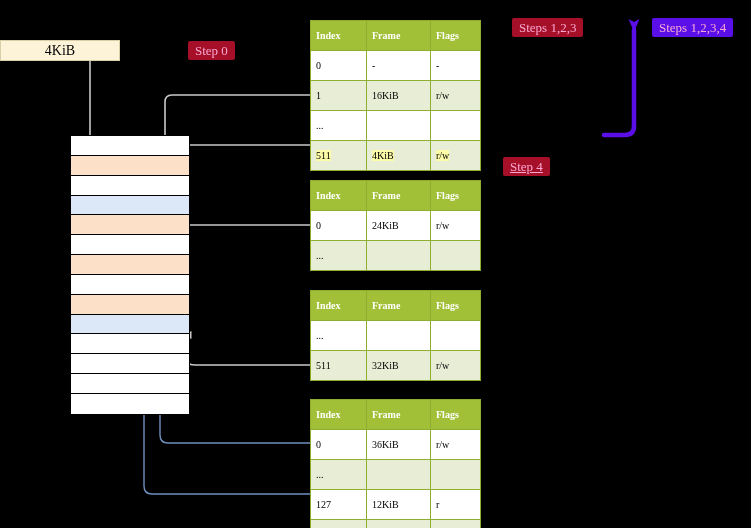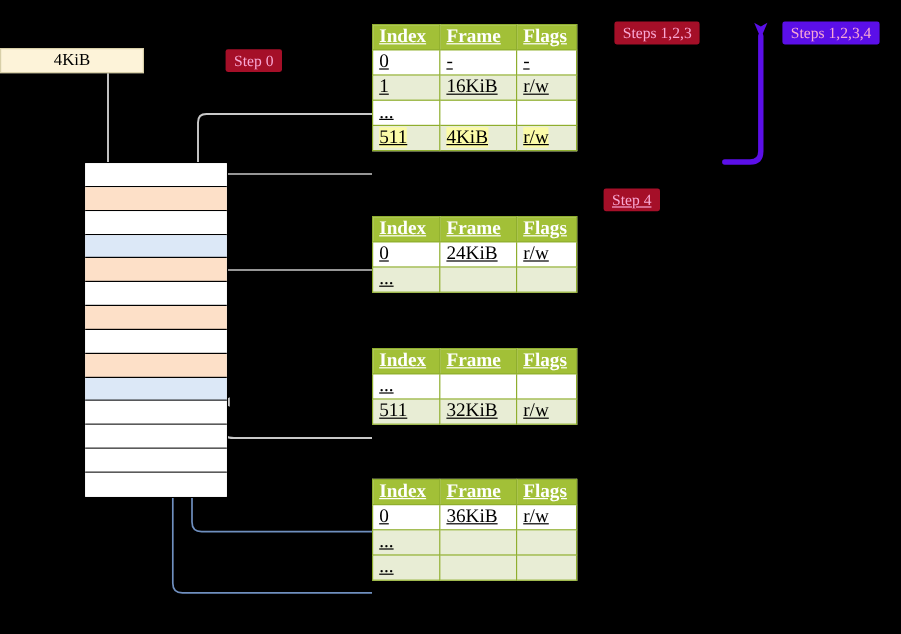--- a/index.html
+++ b/index.html
@@ -44,10 +44,9 @@
   .ptable{position:absolute;border-collapse:collapse;
           border:1px solid #000;background:#fff;}
   .ptable td,.ptable th{
-    border:1px solid #8fae2e;padding:1px 5px;font-size:16px;
-    text-align:left;height:16px;box-sizing:border-box;color:#000;
+    border:1px solid #8fae2e;padding:1px 5px;font-size:10px;
+    text-align:left;height:30px;box-sizing:border-box;color:#000;
     font-family:"Liberation Serif", serif;
-    text-decoration:underline;
   }
   .ptable th{background:#a2c037;color:#ffffff;font-weight:bold;}
   .ptable td.c-idx{width:56px;}

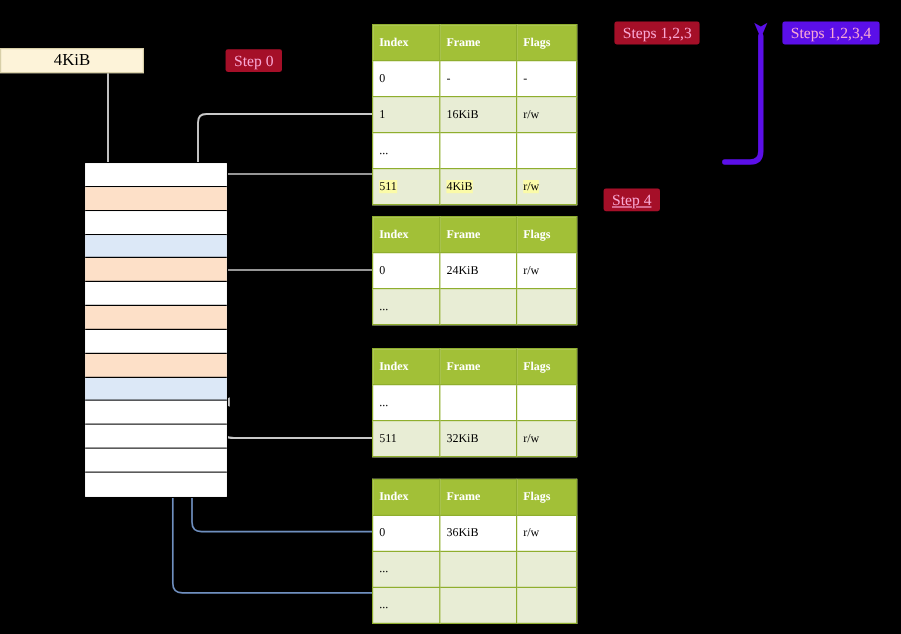--- a/index.html
+++ b/index.html
@@ -235,6 +235,11 @@
           <td class="c-frm"></td>
           <td class="c-flg"></td>
         </tr>
+        <tr class="plain">
+          <td class="c-idx"><span>127</span></td>
+          <td class="c-frm"><span>12KiB</span></td>
+          <td class="c-flg"><span>r</span></td>
+        </tr>
         <tr class="alt">
           <td class="c-idx"><span>...</span></td>
           <td class="c-frm"></td>

